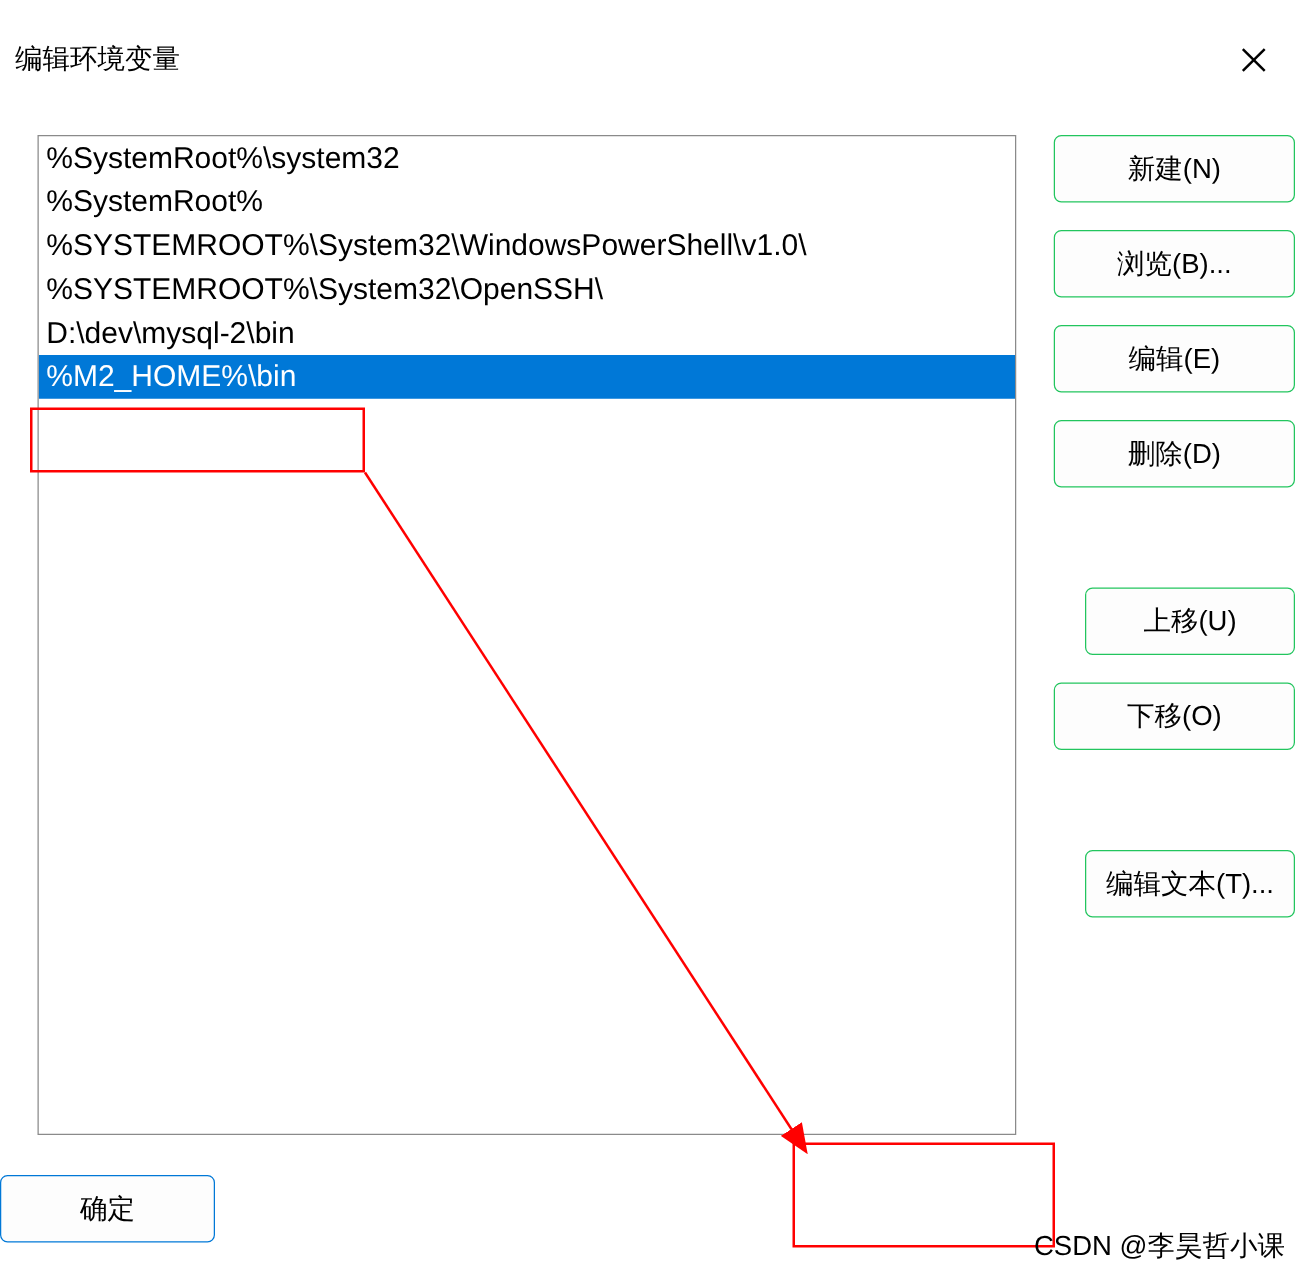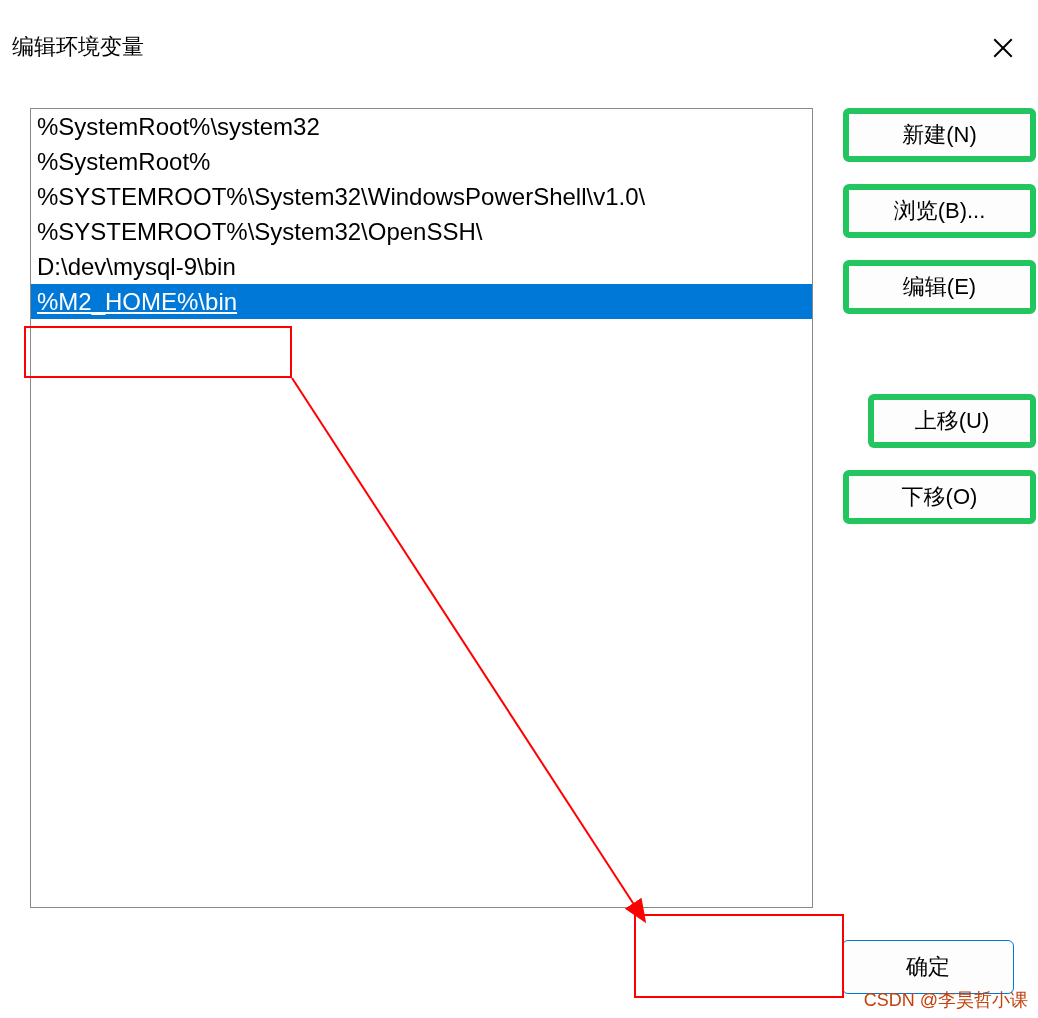--- a/index.html
+++ b/index.html
@@ -73,7 +73,7 @@
   }
   .btn {
     height: 54px;
-    border: 6px solid #22c55e;
+    border: 1px solid #22c55e;
     border-radius: 6px;
     background: #fdfdfd;
     font-size: 22px;

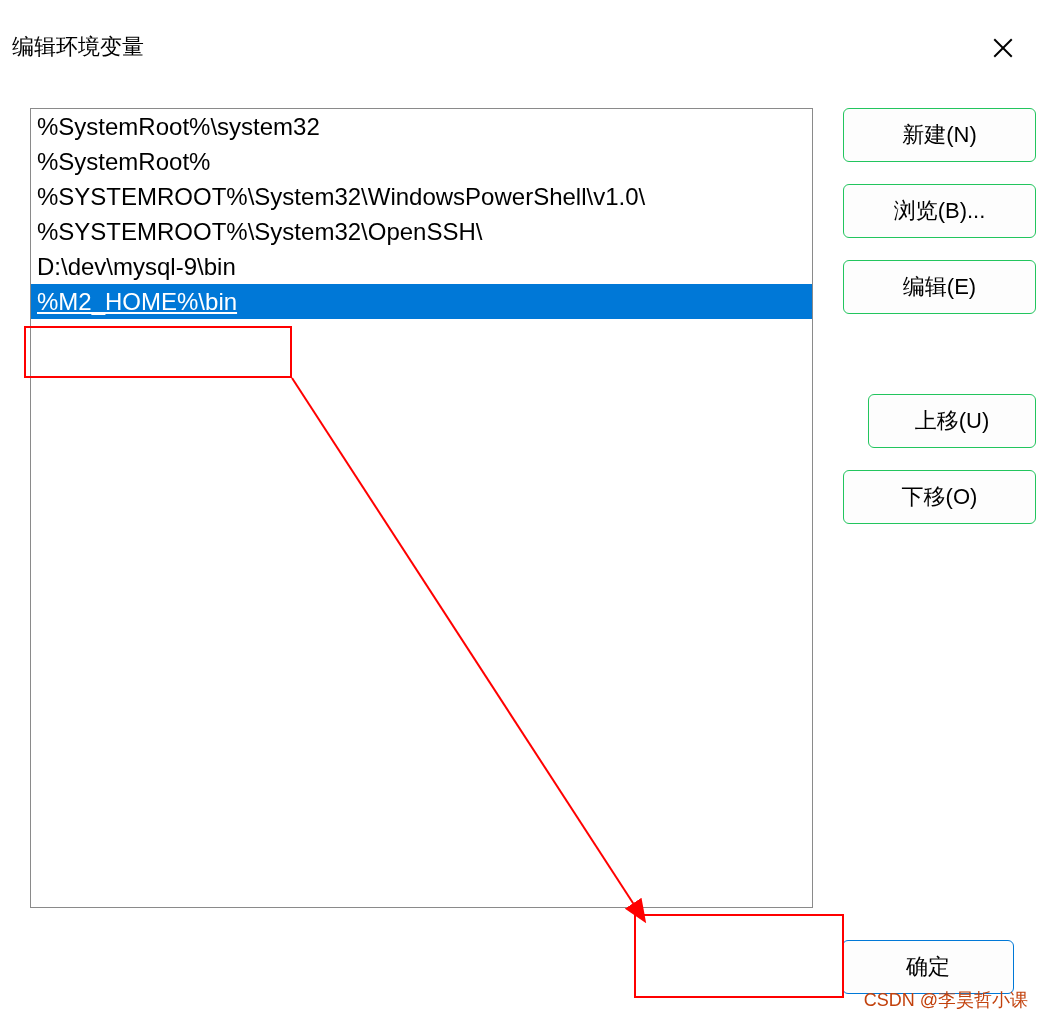--- a/index.html
+++ b/index.html
@@ -135,7 +135,7 @@
       <div class="list-item">%SystemRoot%</div>
       <div class="list-item">%SYSTEMROOT%\System32\WindowsPowerShell\v1.0\</div>
       <div class="list-item">%SYSTEMROOT%\System32\OpenSSH\</div>
-      <div class="list-item">D:\dev\mysql-9\bin</div>
+      <div class="list-item">D:\dev\mysql-2\bin</div>
       <div class="list-item selected">%M2_HOME%\bin</div>
       <div class="filler-row"></div>
       <div class="filler-row"></div>

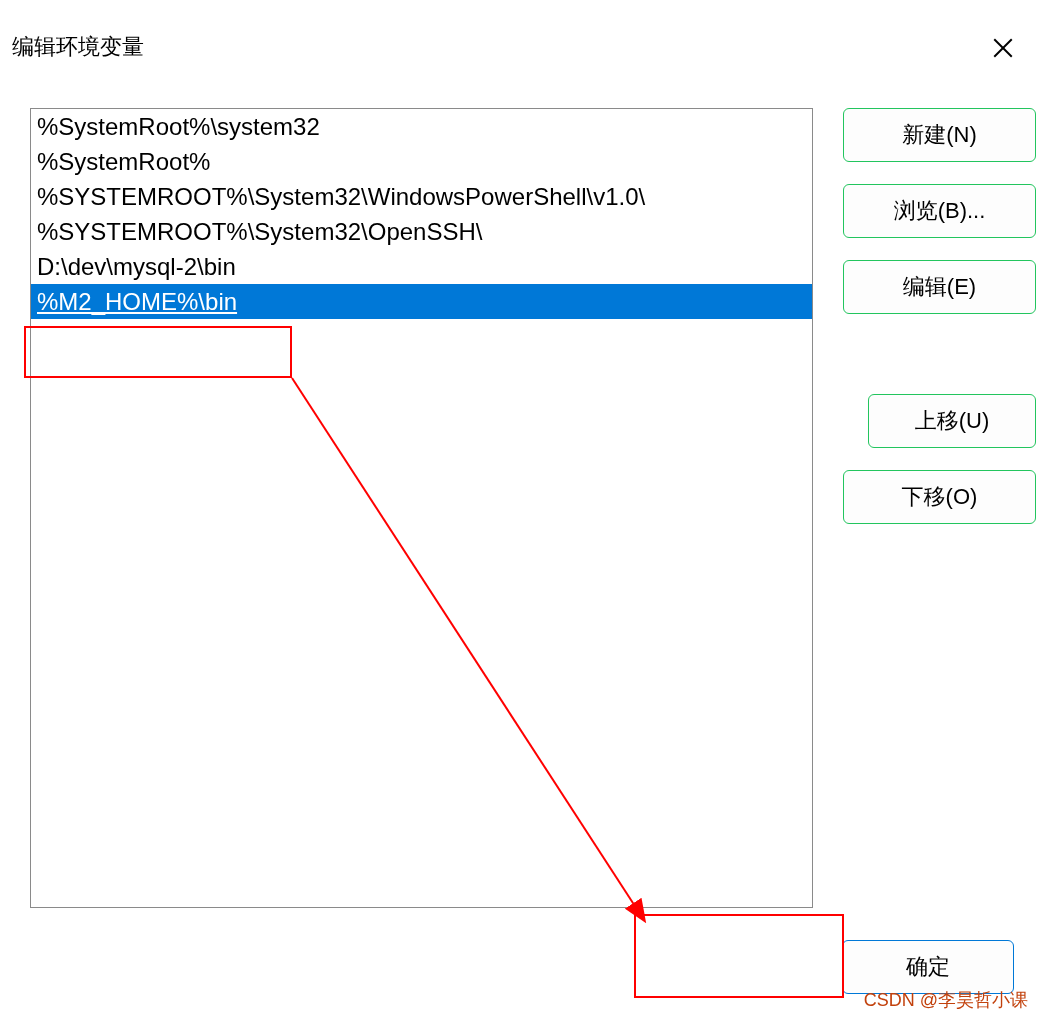--- a/index.html
+++ b/index.html
@@ -59,7 +59,6 @@
   .list-item.selected {
     background: #0078d7;
     color: #fff;
-    text-decoration: underline;
   }
   .filler-row {
     height: 35px;

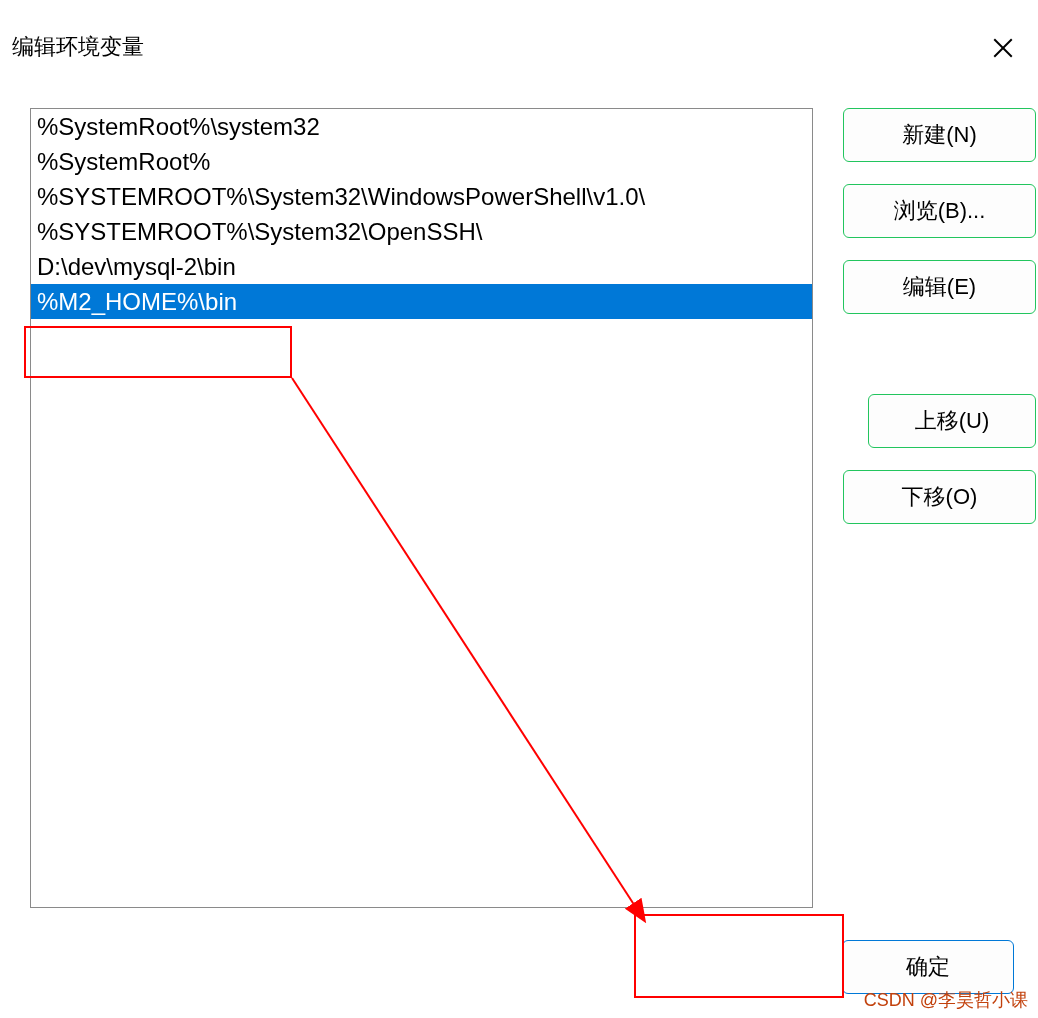--- a/index.html
+++ b/index.html
@@ -157,6 +157,7 @@
     <div class="btn">新建(N)</div>
     <div class="btn">浏览(B)...</div>
     <div class="btn">编辑(E)</div>
+    <div class="btn">删除(D)</div>
     <div class="btn gap-big">上移(U)</div>
     <div class="btn">下移(O)</div>
   </div>

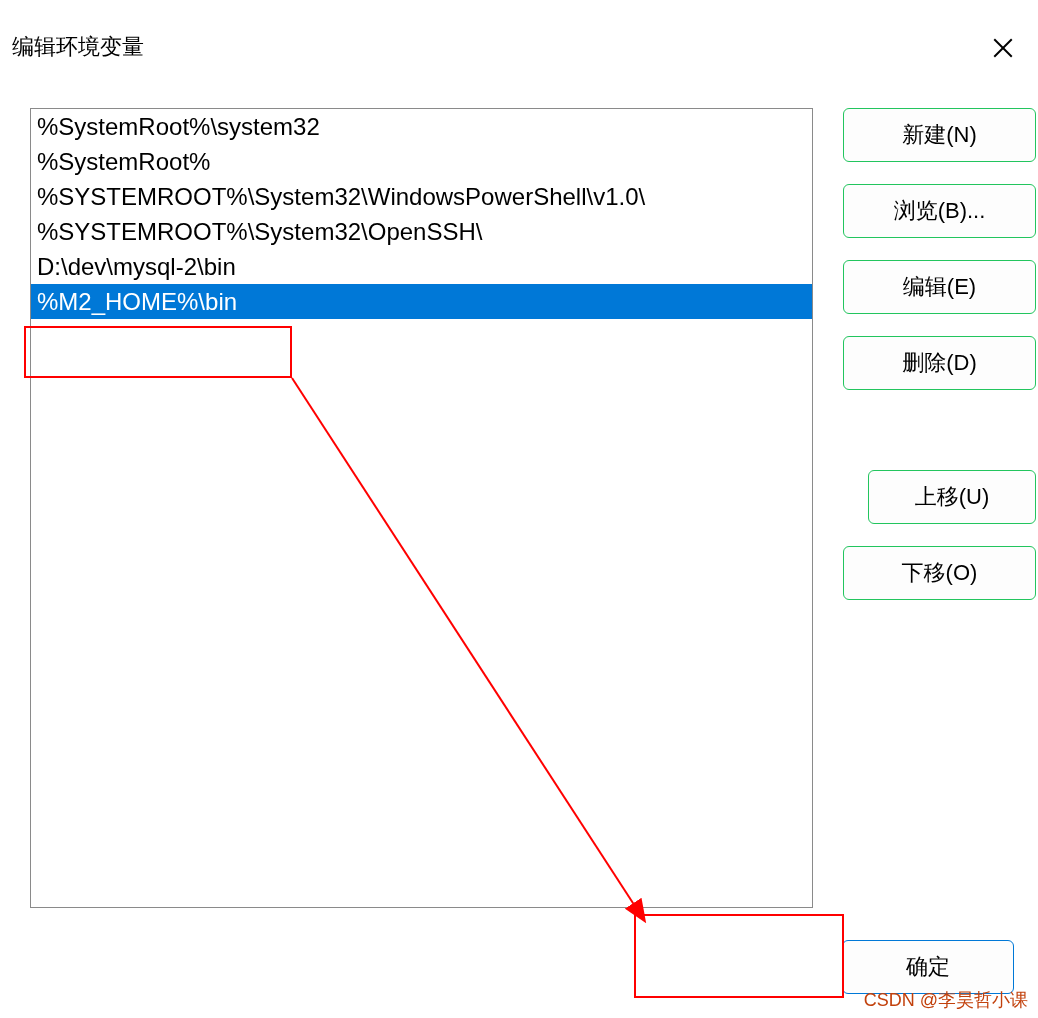--- a/index.html
+++ b/index.html
@@ -160,6 +160,7 @@
     <div class="btn">删除(D)</div>
     <div class="btn gap-big">上移(U)</div>
     <div class="btn">下移(O)</div>
+    <div class="btn gap-big">编辑文本(T)...</div>
   </div>
 </div>
 

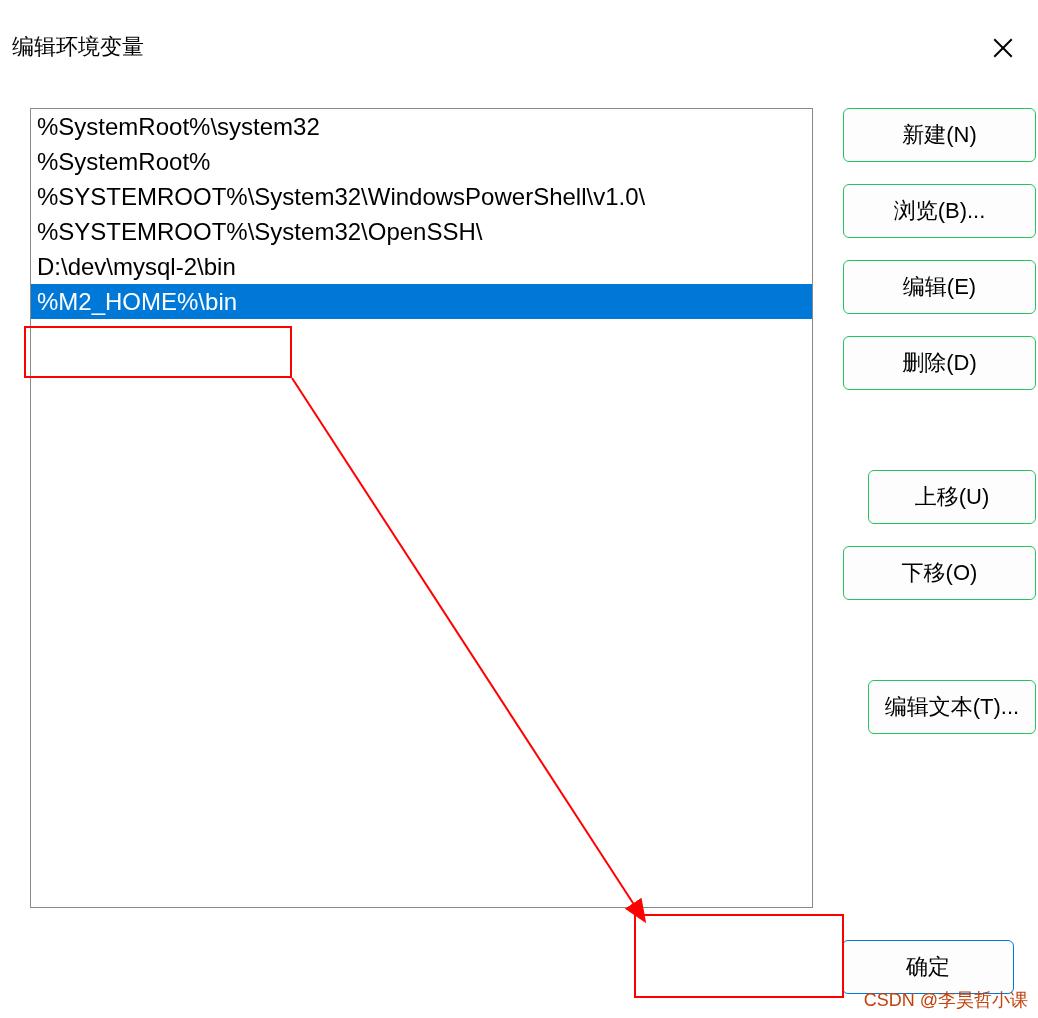--- a/index.html
+++ b/index.html
@@ -86,7 +86,7 @@
     position: absolute;
     bottom: 24px; left: 0; right: 0;
     display: flex;
-    justify-content: flex-end;
+    justify-content: space-between;
     gap: 28px;
     padding-right: 24px;
   }

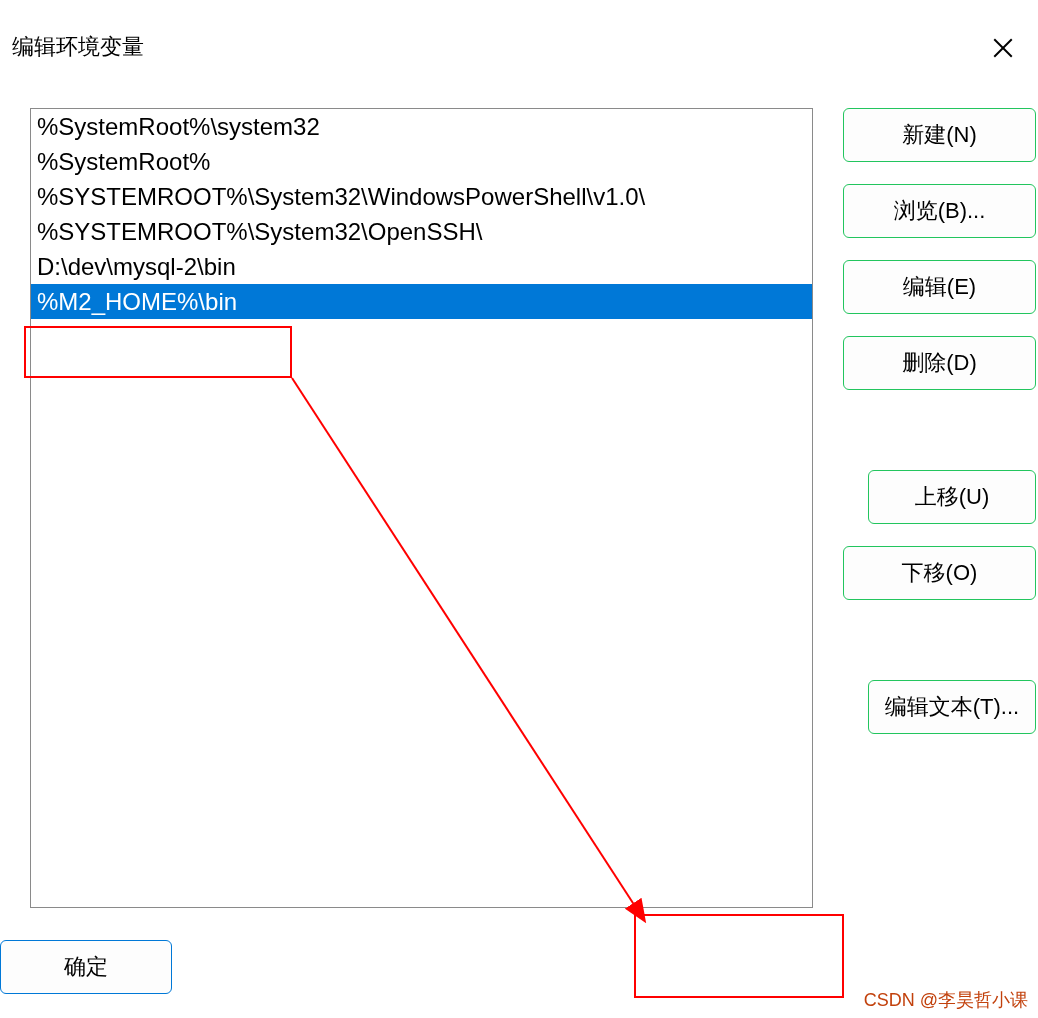--- a/index.html
+++ b/index.html
@@ -108,8 +108,8 @@
   .watermark {
     position: absolute;
     bottom: 6px; right: 10px;
-    color: #c2410c;
-    font-size: 18px;
+    color: #000000;
+    font-size: 22px;
     pointer-events: none;
     user-select: none;
     z-index: 60;

